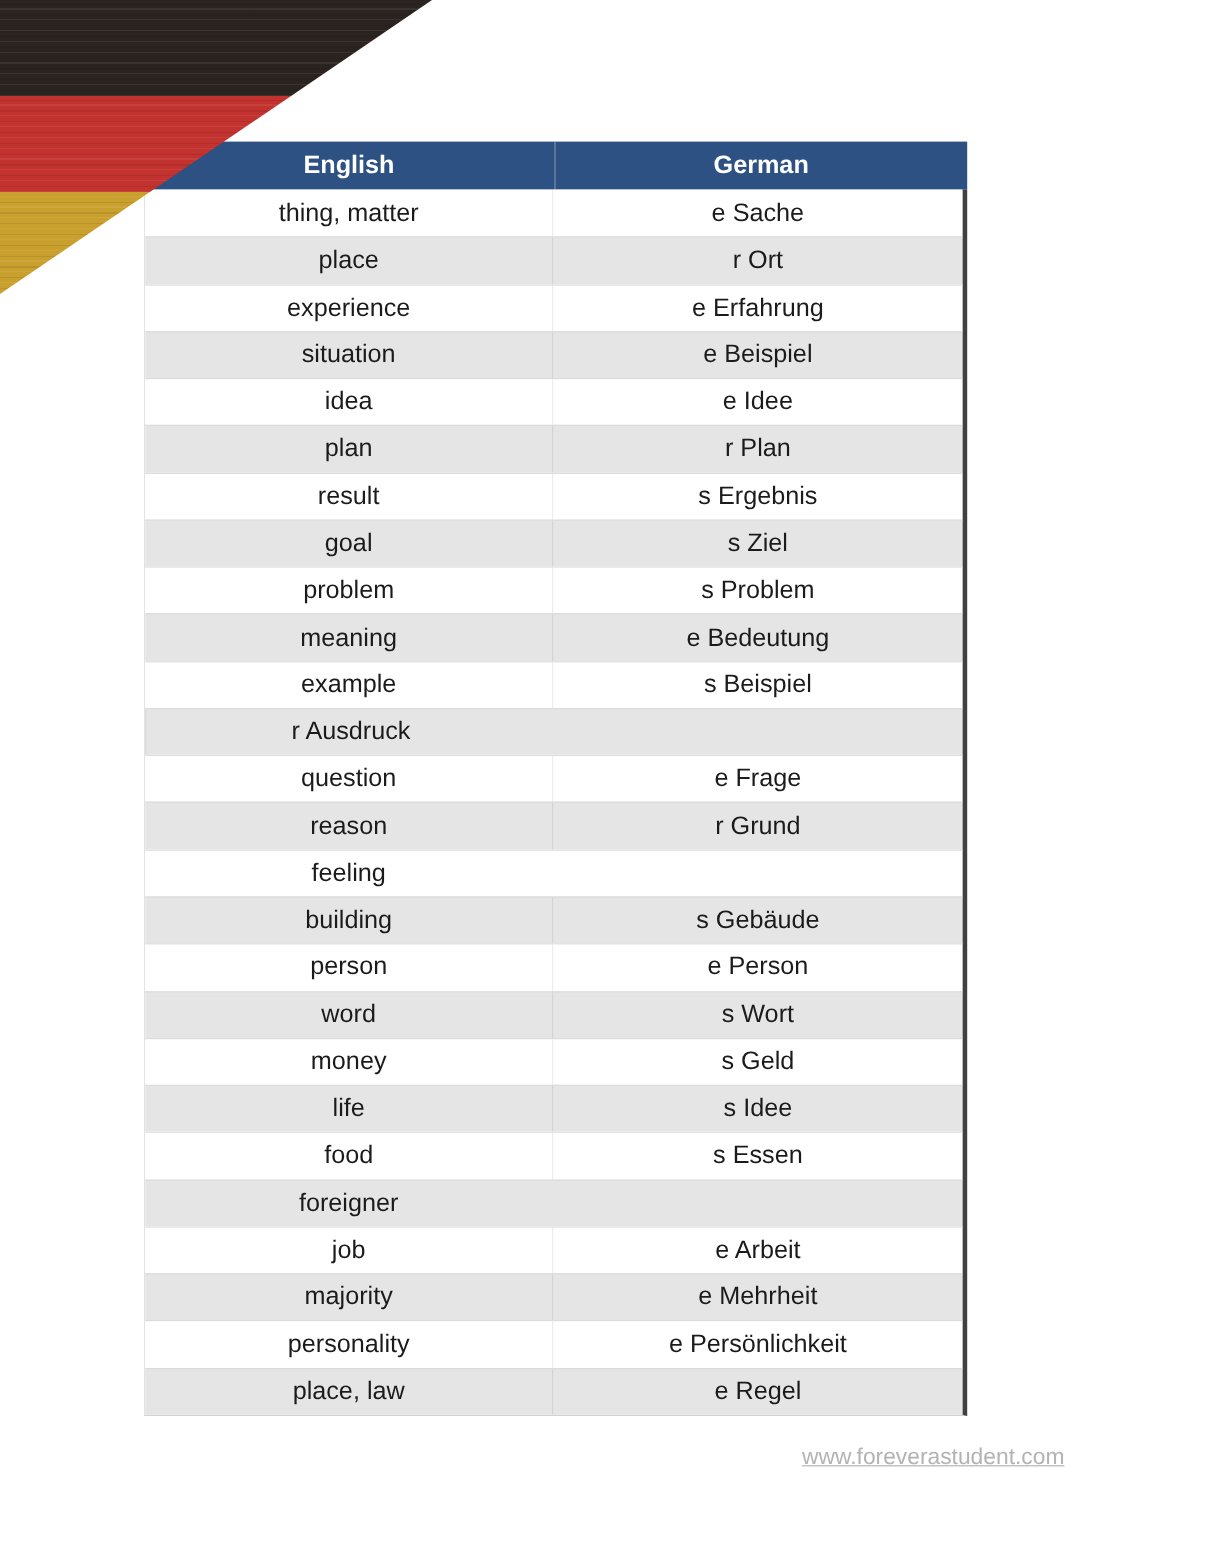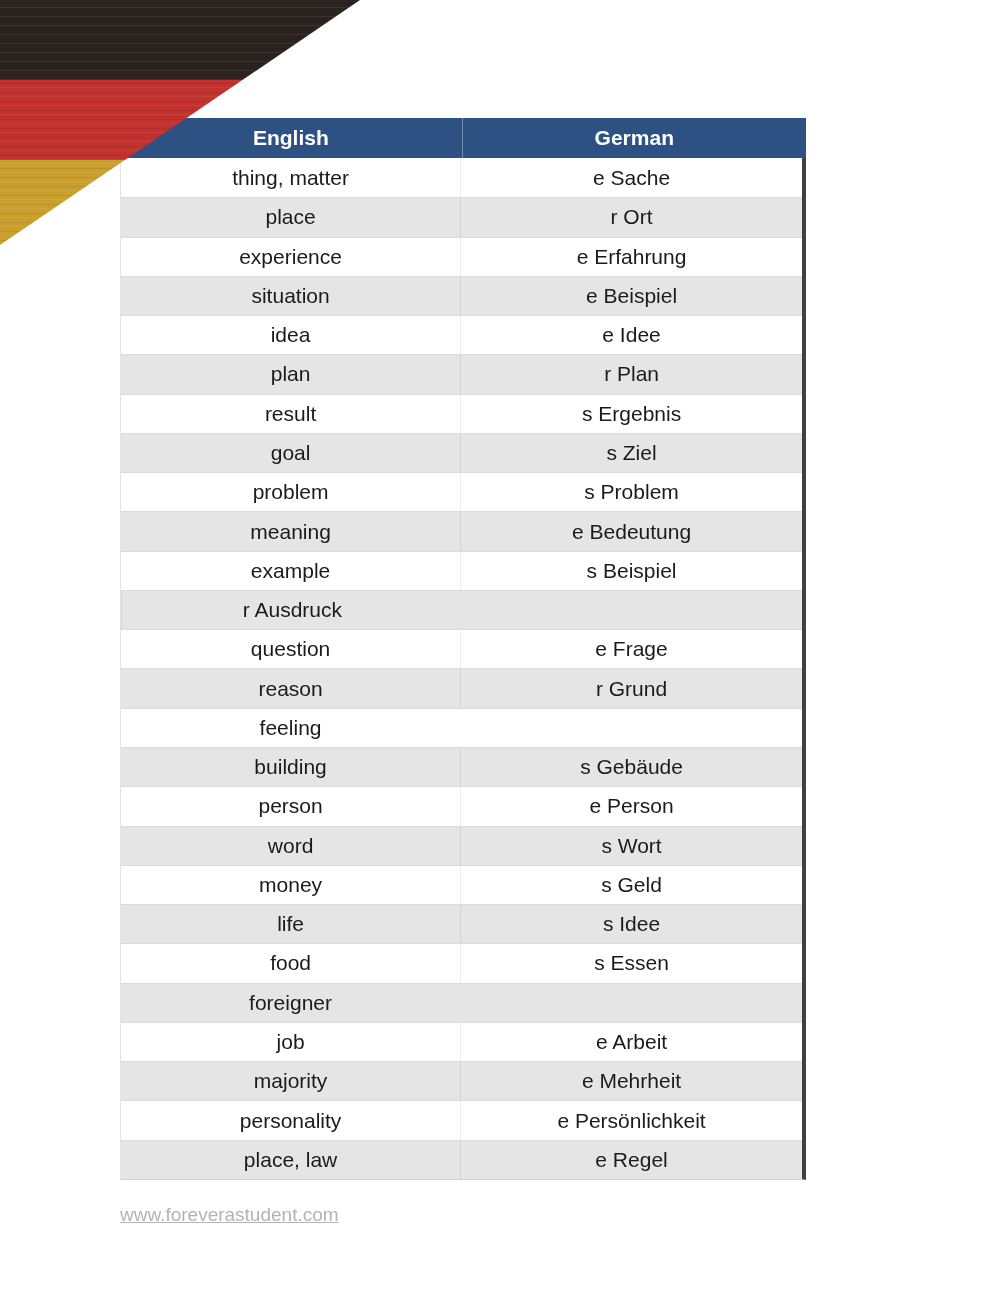--- a/index.html
+++ b/index.html
@@ -90,7 +90,7 @@
     position: absolute;
     left: 120px; top: 1204px;
     width: 767px;
-    text-align: left;
+    text-align: right;
   }
   .site-link {
     color: #b3b3b3;

